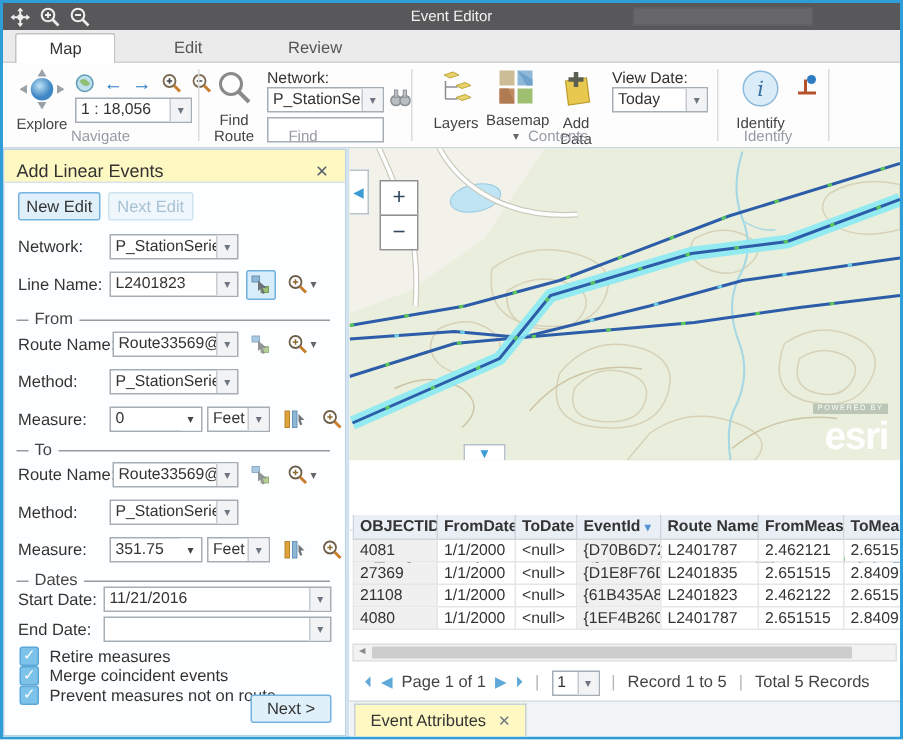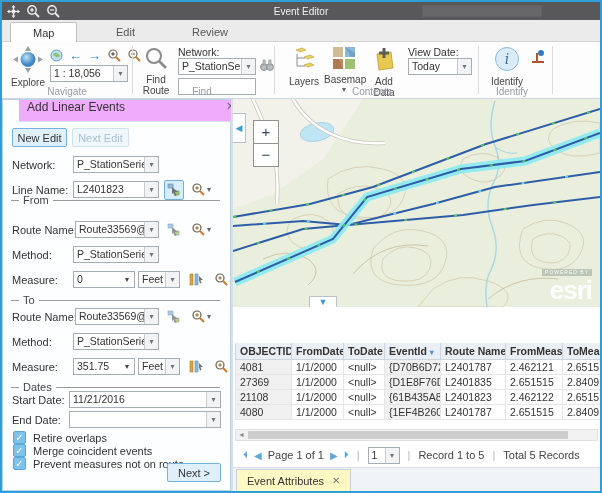--- a/index.html
+++ b/index.html
@@ -27,7 +27,7 @@
   .caret{font-size:8px;color:#666;}
   
   #panel{position:absolute;left:0;top:97px;width:229px;height:392px;background:#fdfeff;border:1px solid #b9d2e4;}
-  #panel-header{position:absolute;left:0;top:0;width:100%;height:22px;background:#f0abfc;border-bottom:1px solid #d7e2ea;display:flex;align-items:flex-start;margin-left:16px;}
+  #panel-header{position:absolute;left:0;top:0;width:100%;height:22px;background:#fef9c3;border-bottom:1px solid #d7e2ea;display:flex;align-items:flex-end;}
   #panel-header .pt{flex:1;font-size:12px;color:#333;padding-left:8px;}
   #panel-header .px{width:20px;color:#5c6670;font-size:11px;}
   .plbl{position:absolute;font-size:11px;color:#333;}

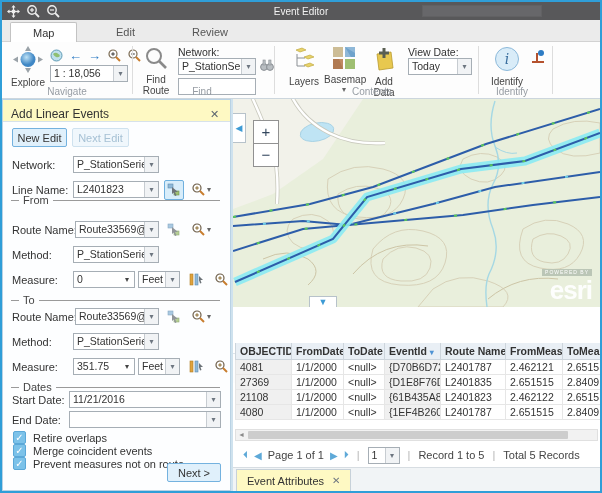--- a/index.html
+++ b/index.html
@@ -282,7 +282,7 @@
       <span class="caret">▾</span>
     </div>
 
-    <div class="psep" style="top:94px;">
+    <div class="psep" style="top:107px;">
         <span>From</span>
       </div>
 

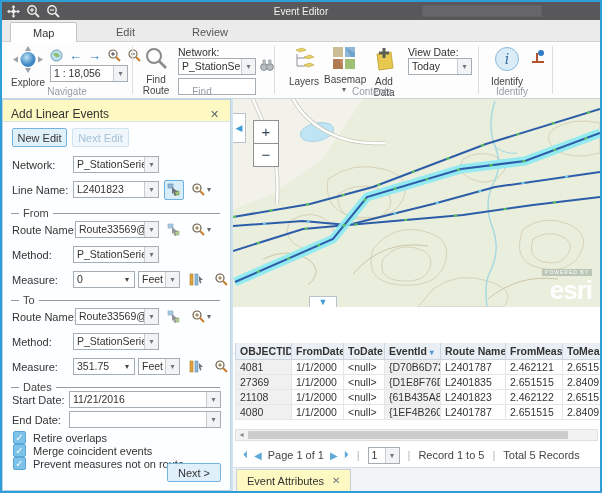--- a/index.html
+++ b/index.html
@@ -408,7 +408,7 @@
     </div>
 
     <div class="cb" style="left:10px;top:331px;"><span>✓</span></div>
-    <div class="cblbl" style="left:30px;top:332px;">Retire overlaps</div>
+    <div class="cblbl" style="left:30px;top:332px;">Retire measures</div>
     <div class="cb" style="left:10px;top:344px;"><span>✓</span></div>
     <div class="cblbl" style="left:30px;top:345px;">Merge coincident events</div>
     <div class="cb" style="left:10px;top:357px;"><span>✓</span></div>

